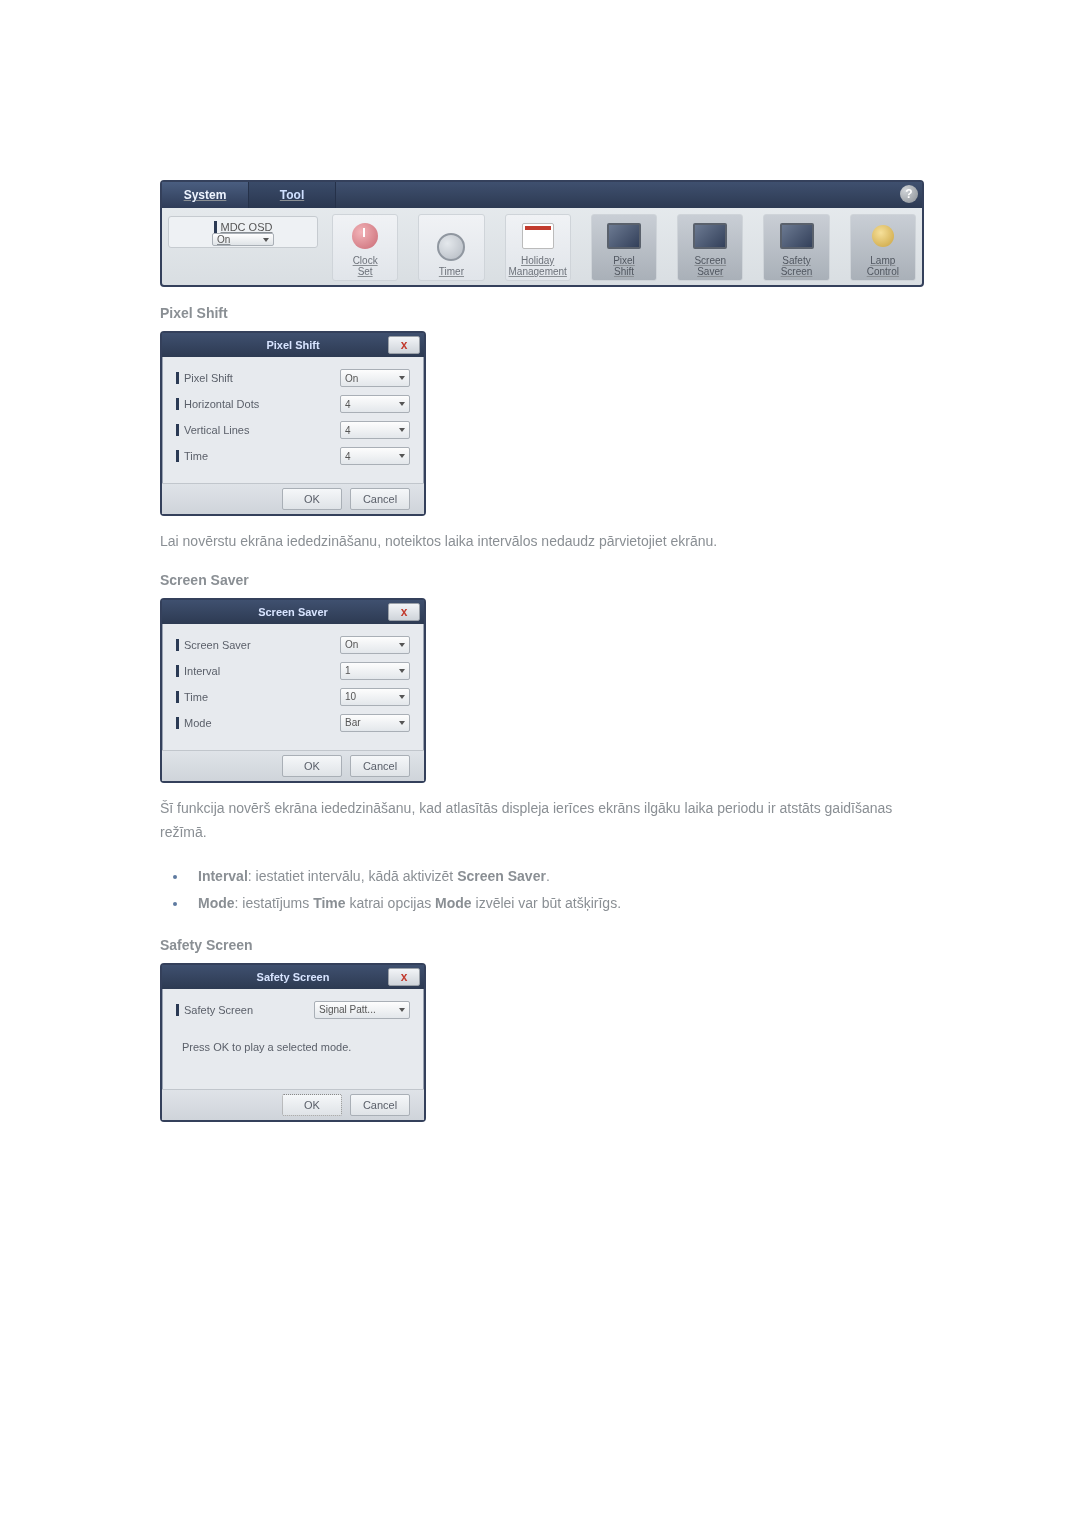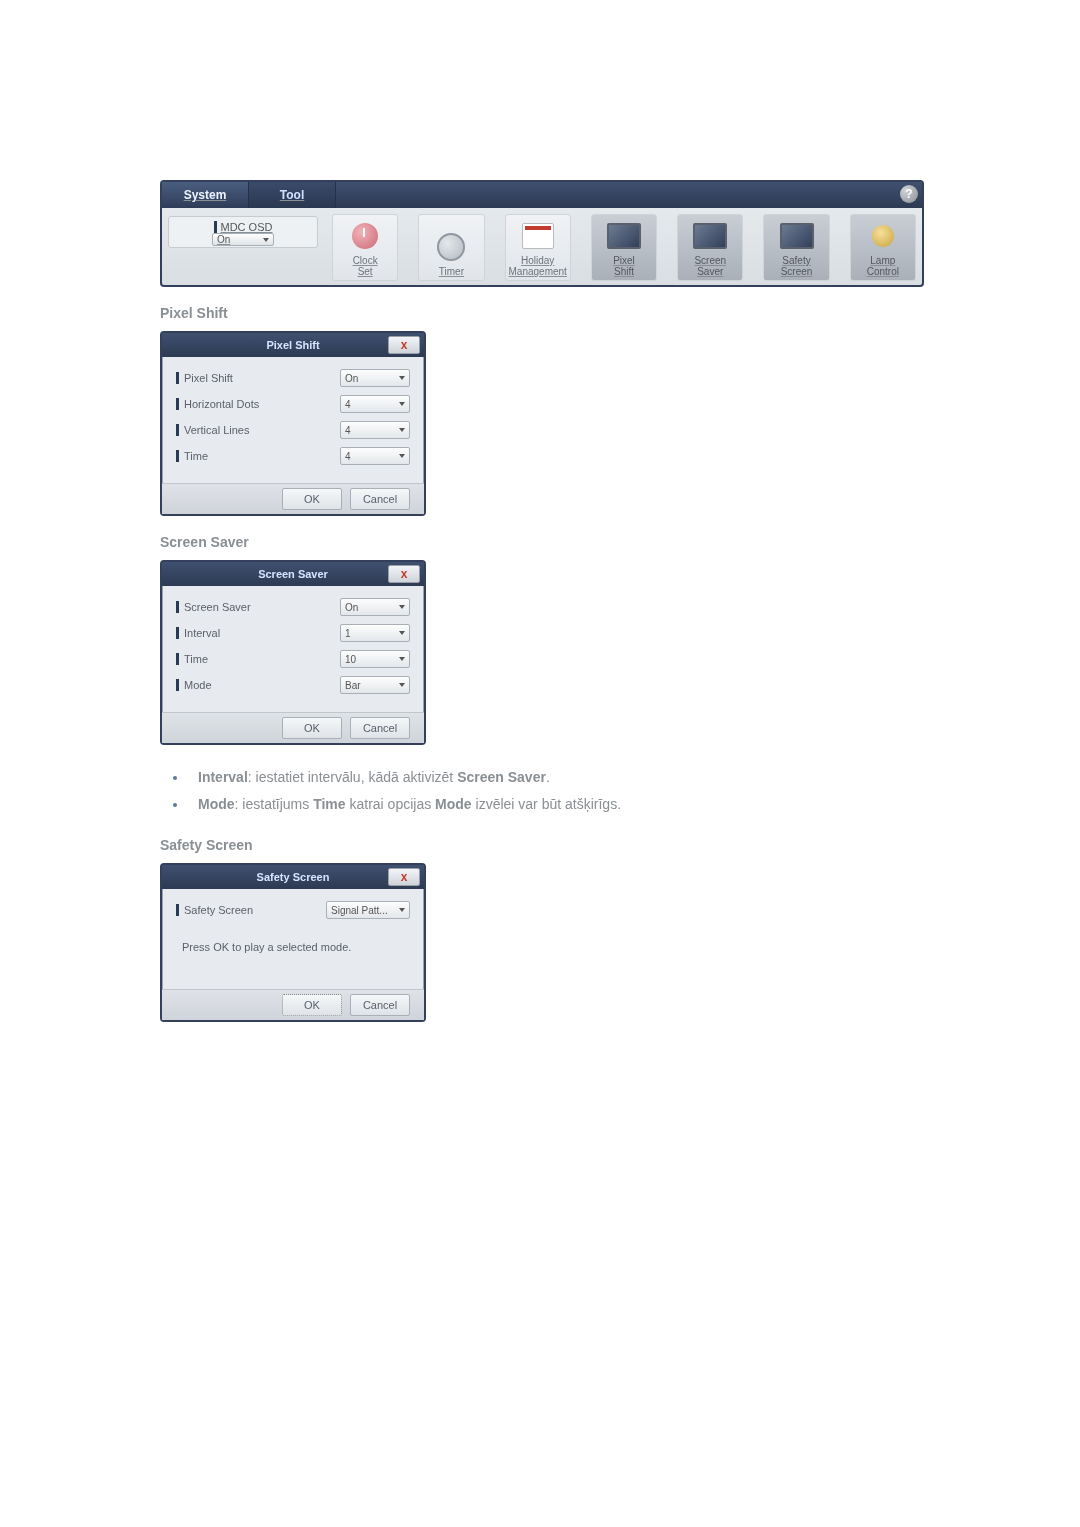--- a/index.html
+++ b/index.html
@@ -430,6 +430,7 @@
     </div>
   </div>
 
+  <p class="body-text">Lai novērstu ekrāna iededzināšanu, noteiktos laika intervālos nedaudz pārvietojiet ekrānu.</p>
 
   <div class="sub-title">Screen Saver</div>
 

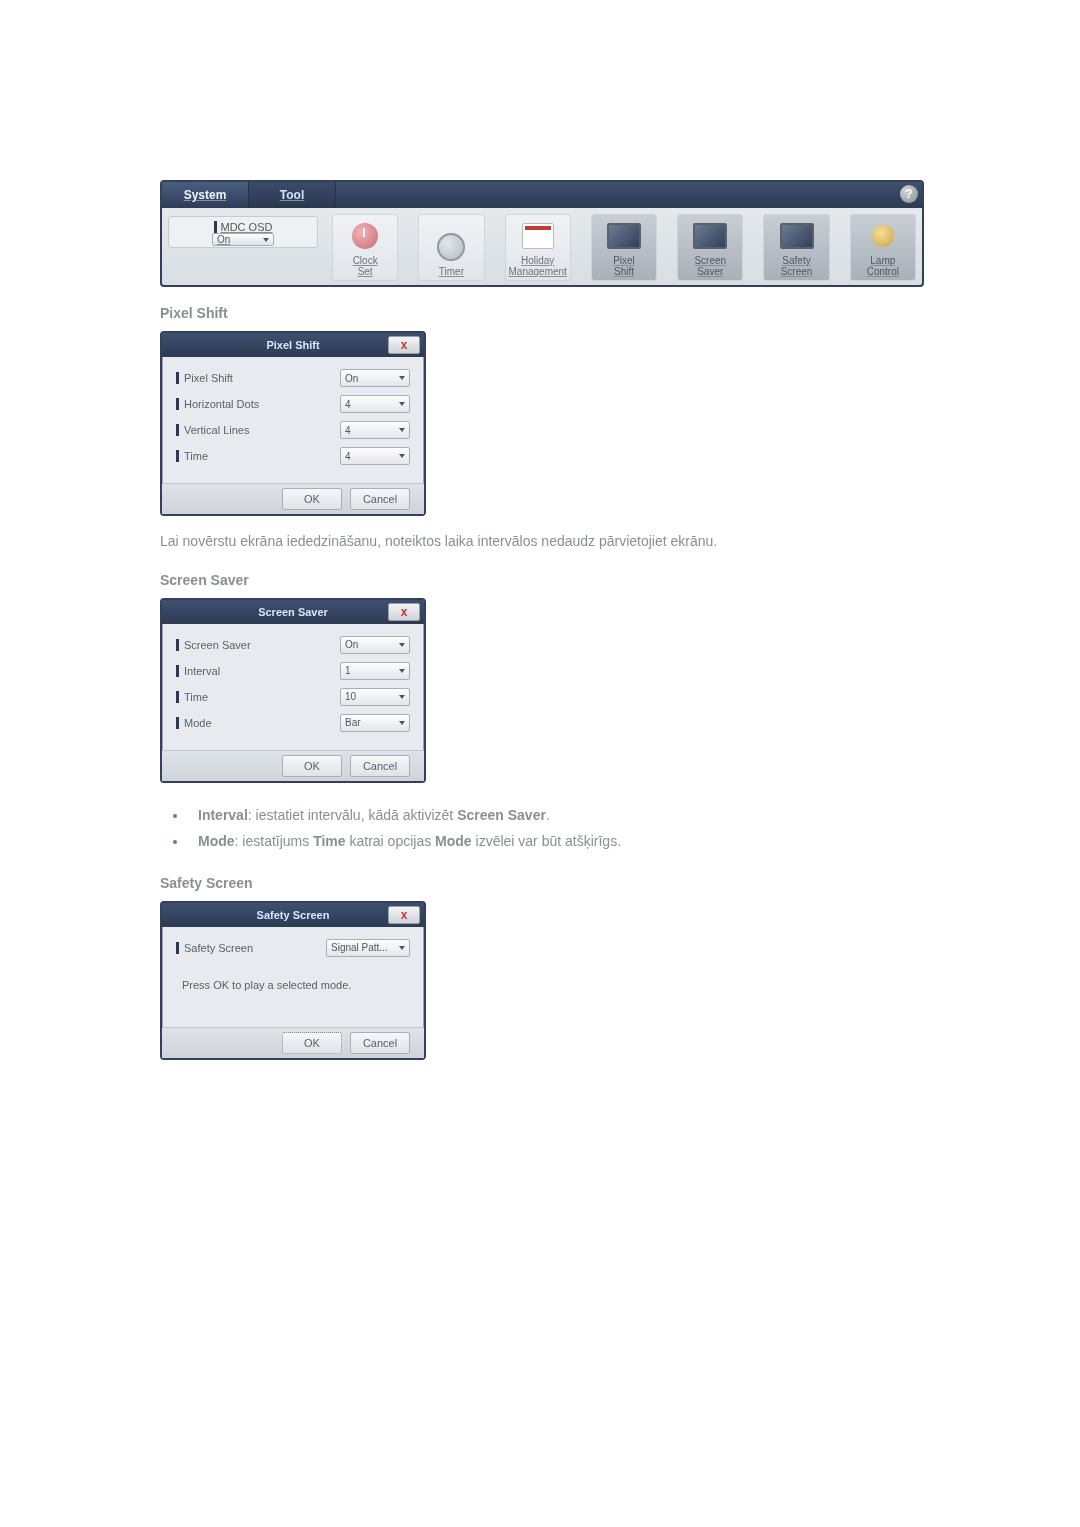--- a/index.html
+++ b/index.html
@@ -477,6 +477,7 @@
     </div>
   </div>
 
+  <p class="body-text">Šī funkcija novērš ekrāna iededzināšanu, kad atlasītās displeja ierīces ekrāns ilgāku laika periodu ir atstāts gaidīšanas režīmā.</p>
 
   <ul class="doc-list">
     <li>

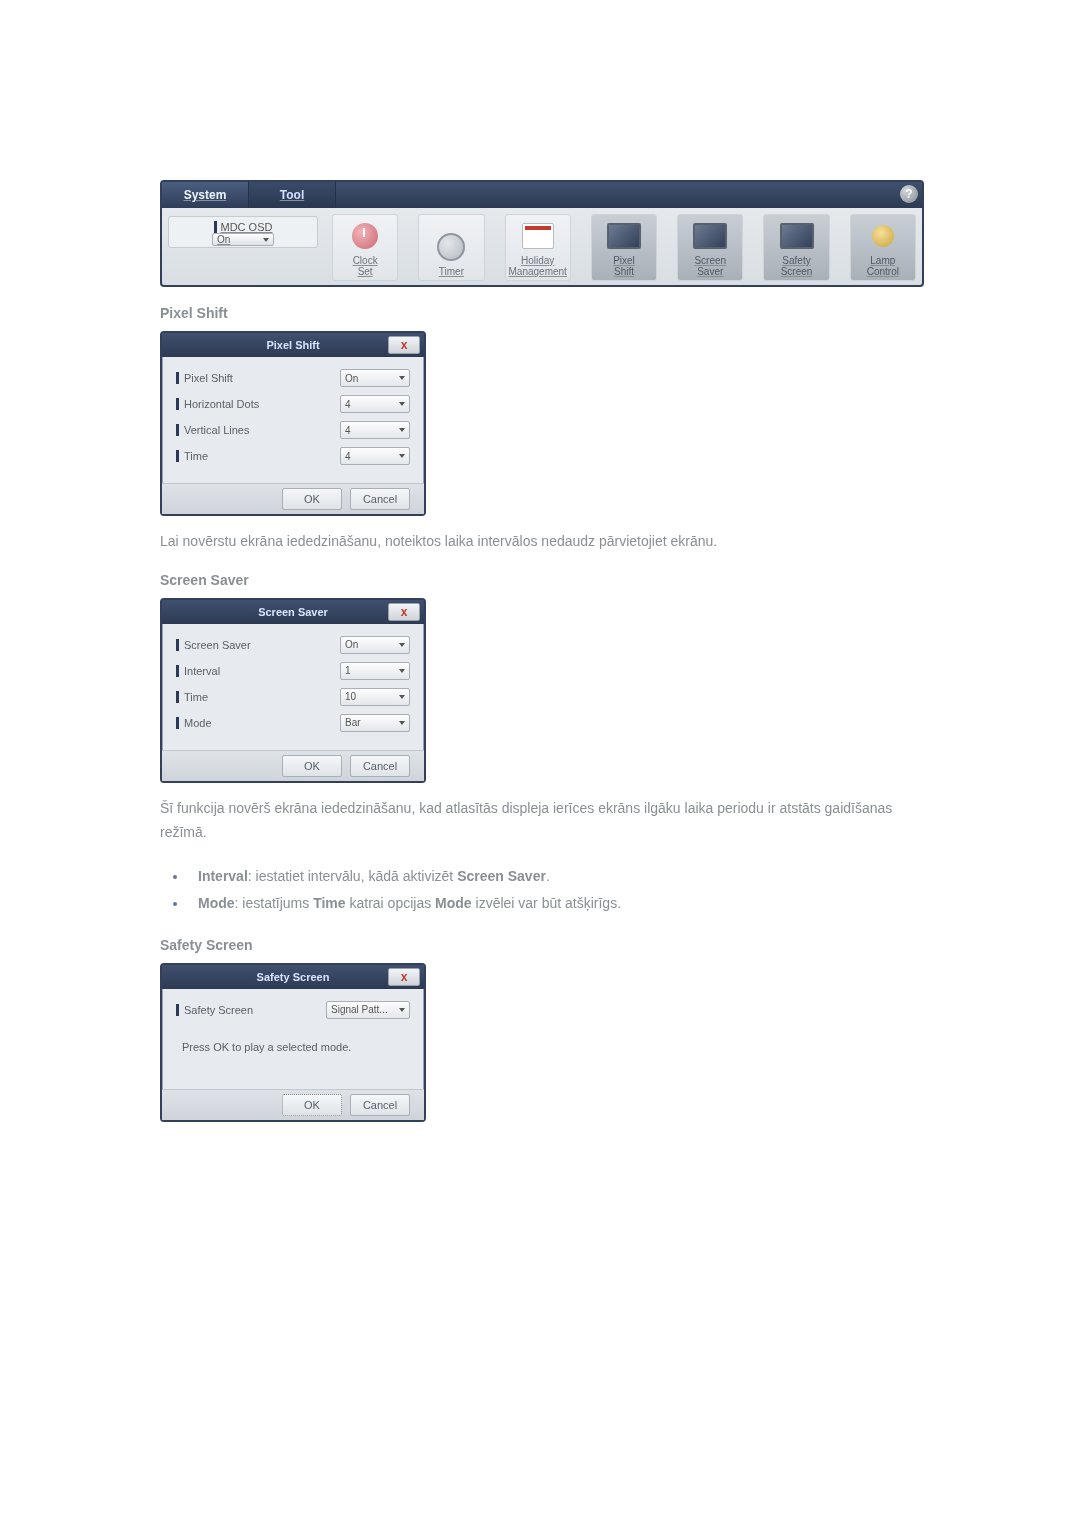--- a/index.html
+++ b/index.html
@@ -240,7 +240,7 @@
     padding: 0 4px;
     box-sizing: border-box;
   }
-  .dlg-select.wide { width: 84px; }
+  .dlg-select.wide { width: 96px; }
   .dlg-select .caret {
     width: 0; height: 0;
     border-left: 3px solid transparent;

